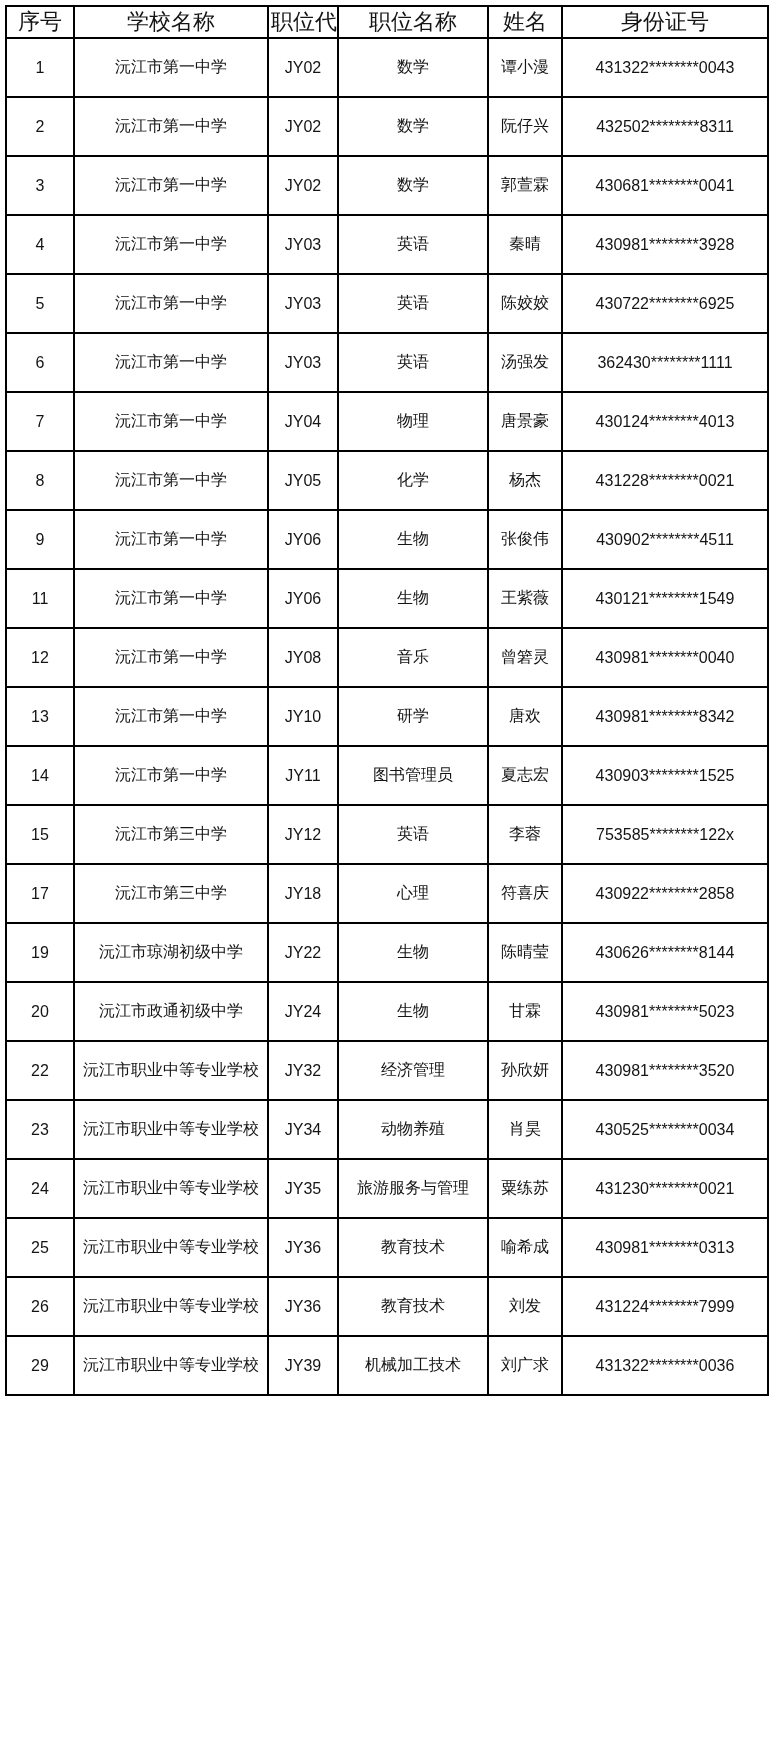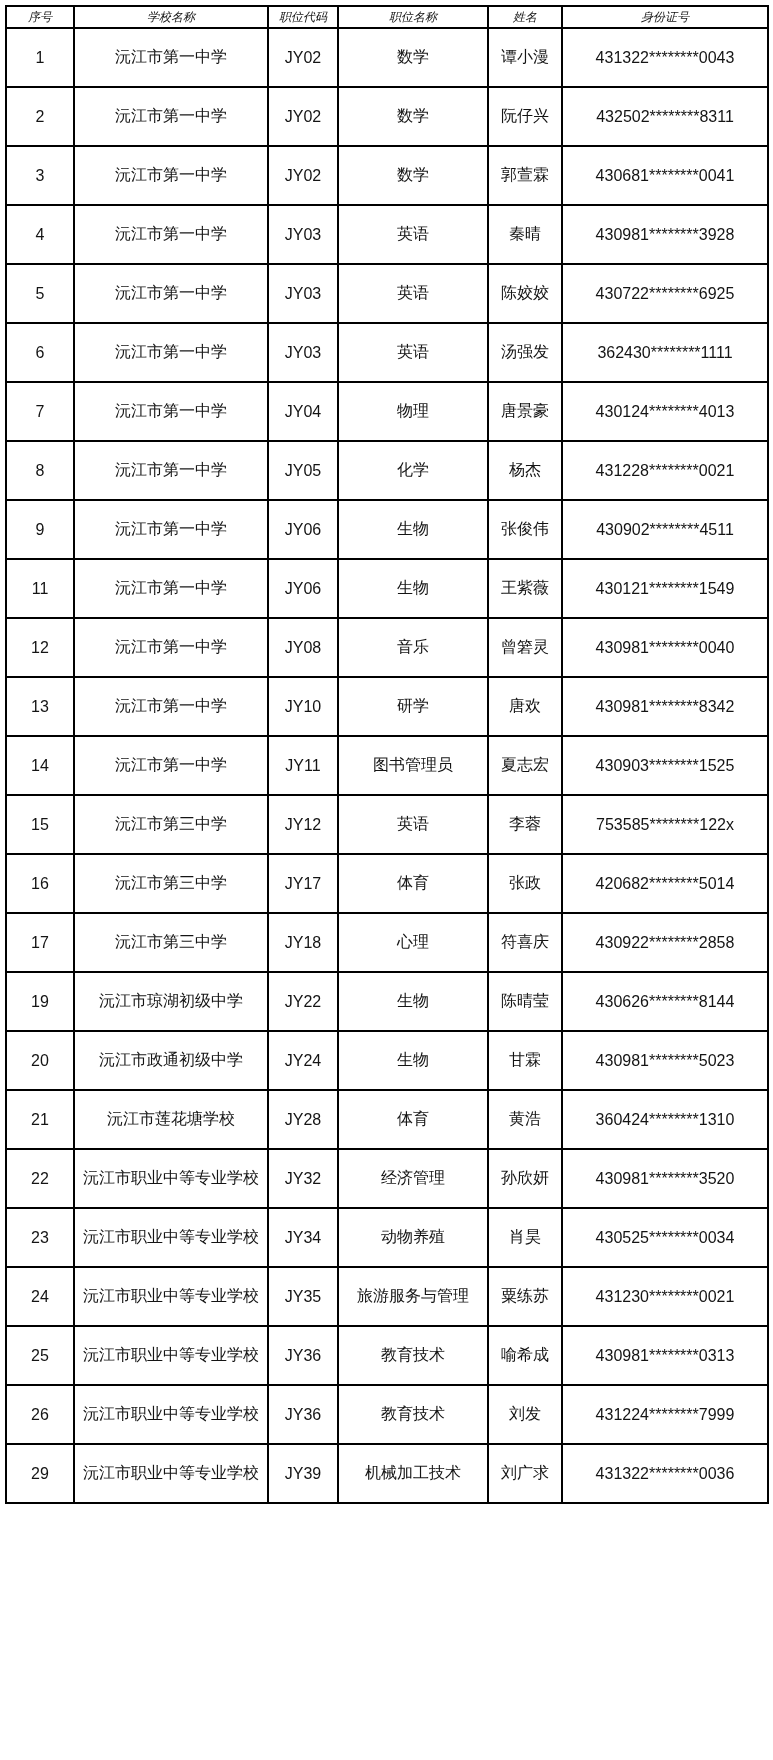--- a/index.html
+++ b/index.html
@@ -32,9 +32,8 @@
   }
   table.roster th {
     height: 20px;
-    font-size: 12px;
+    font-size: 22px;
     font-weight: normal;
-    font-style: italic;
   }
   table.roster td {
     height: 57px;

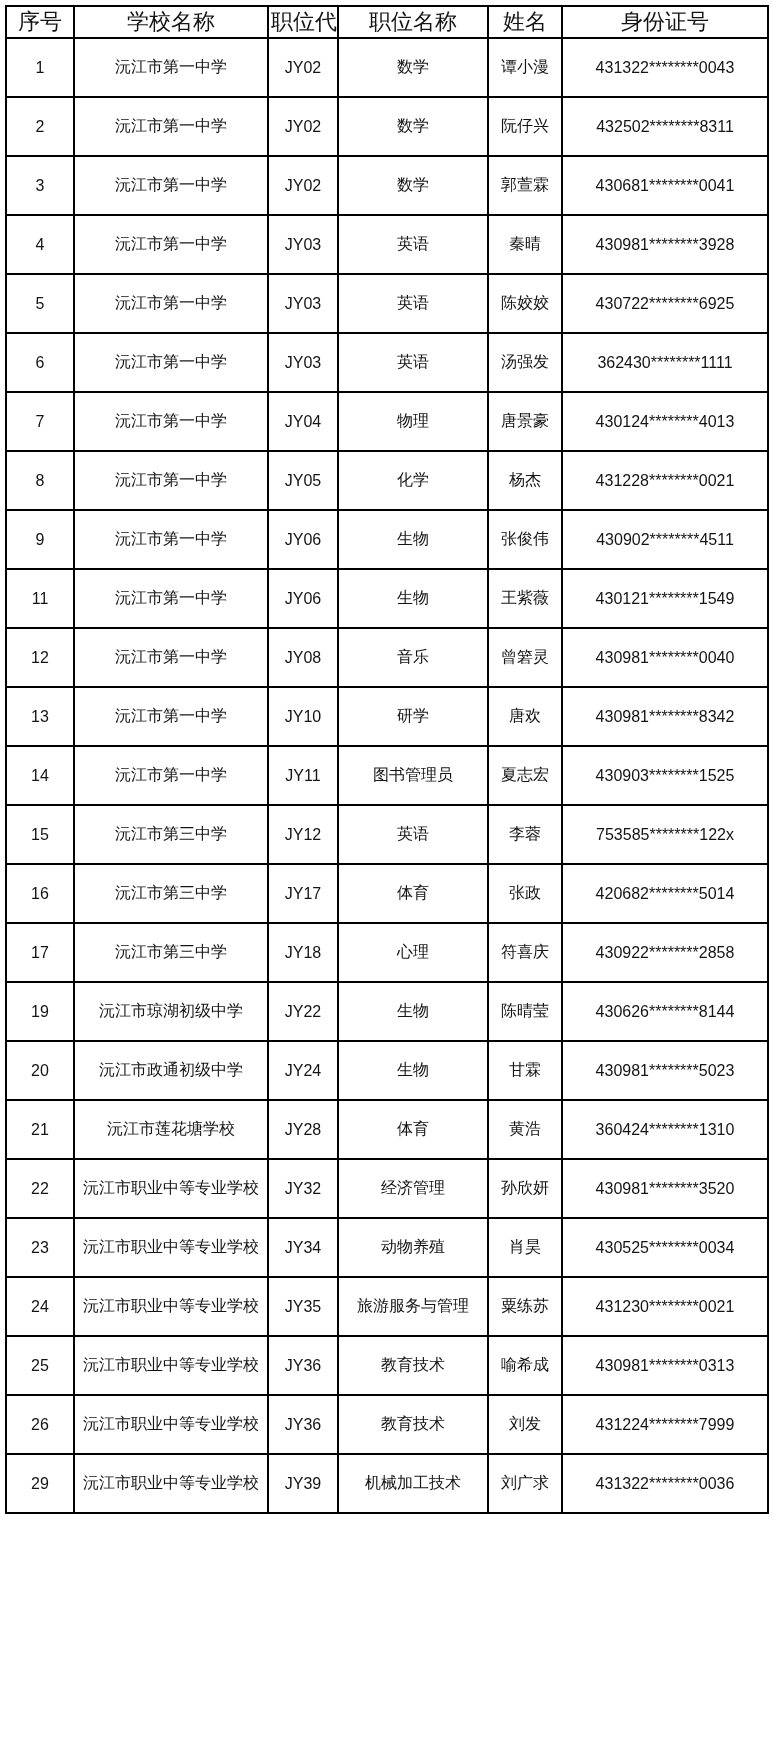--- a/index.html
+++ b/index.html
@@ -184,14 +184,6 @@
           <td>753585********122x</td>
         </tr>
         <tr>
-          <td>16</td>
-          <td>沅江市第三中学</td>
-          <td>JY17</td>
-          <td>体育</td>
-          <td>张政</td>
-          <td>420682********5014</td>
-        </tr>
-        <tr>
           <td>17</td>
           <td>沅江市第三中学</td>
           <td>JY18</td>

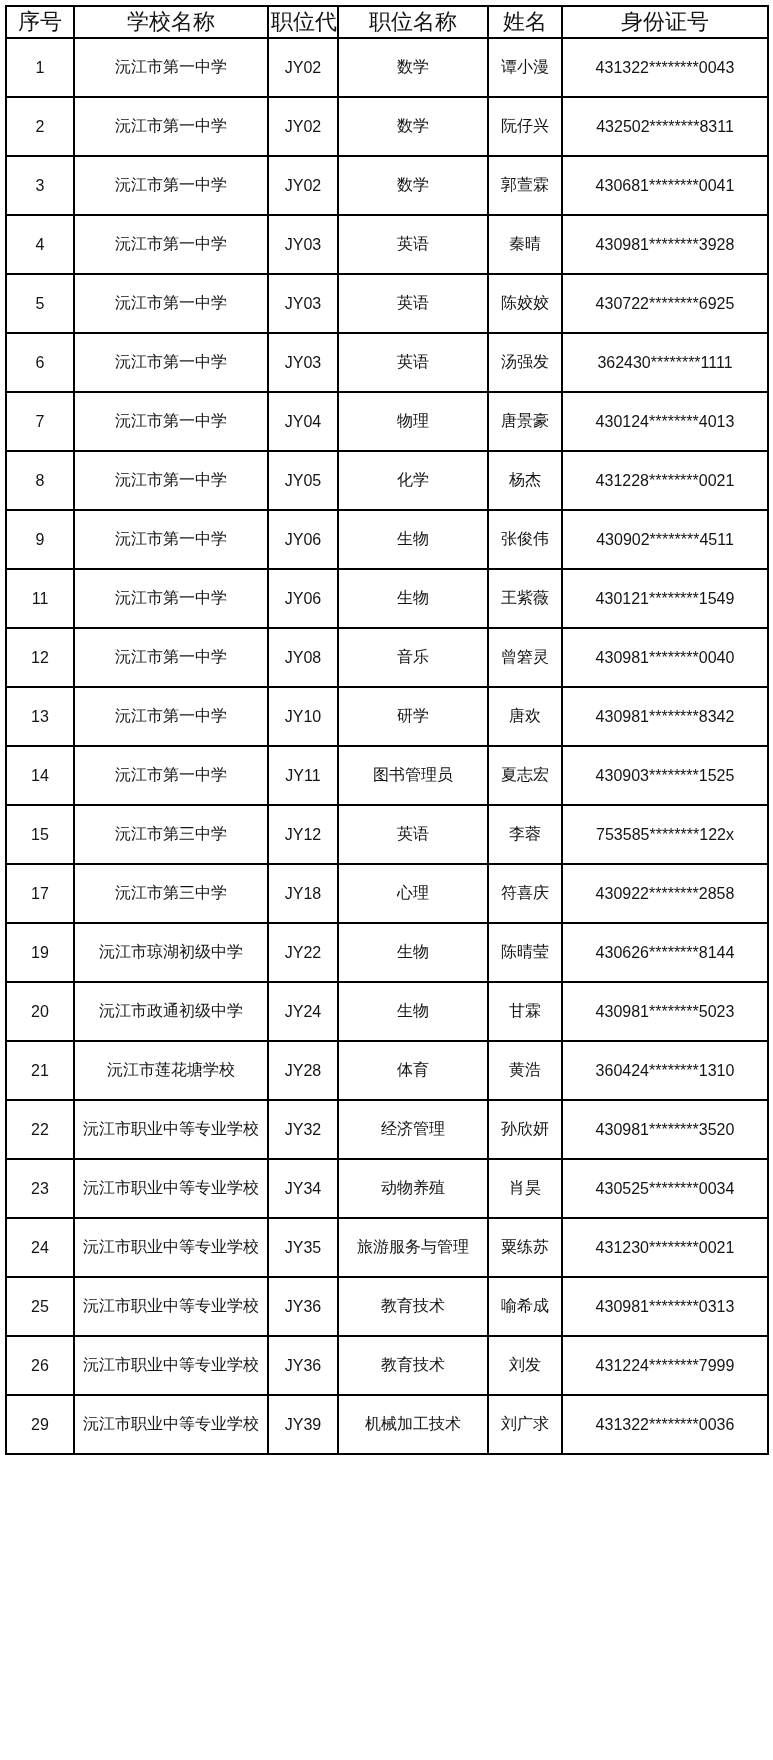--- a/index.html
+++ b/index.html
@@ -208,14 +208,6 @@
           <td>430981********5023</td>
         </tr>
         <tr>
-          <td>21</td>
-          <td>沅江市莲花塘学校</td>
-          <td>JY28</td>
-          <td>体育</td>
-          <td>黄浩</td>
-          <td>360424********1310</td>
-        </tr>
-        <tr>
           <td>22</td>
           <td>沅江市职业中等专业学校</td>
           <td>JY32</td>

